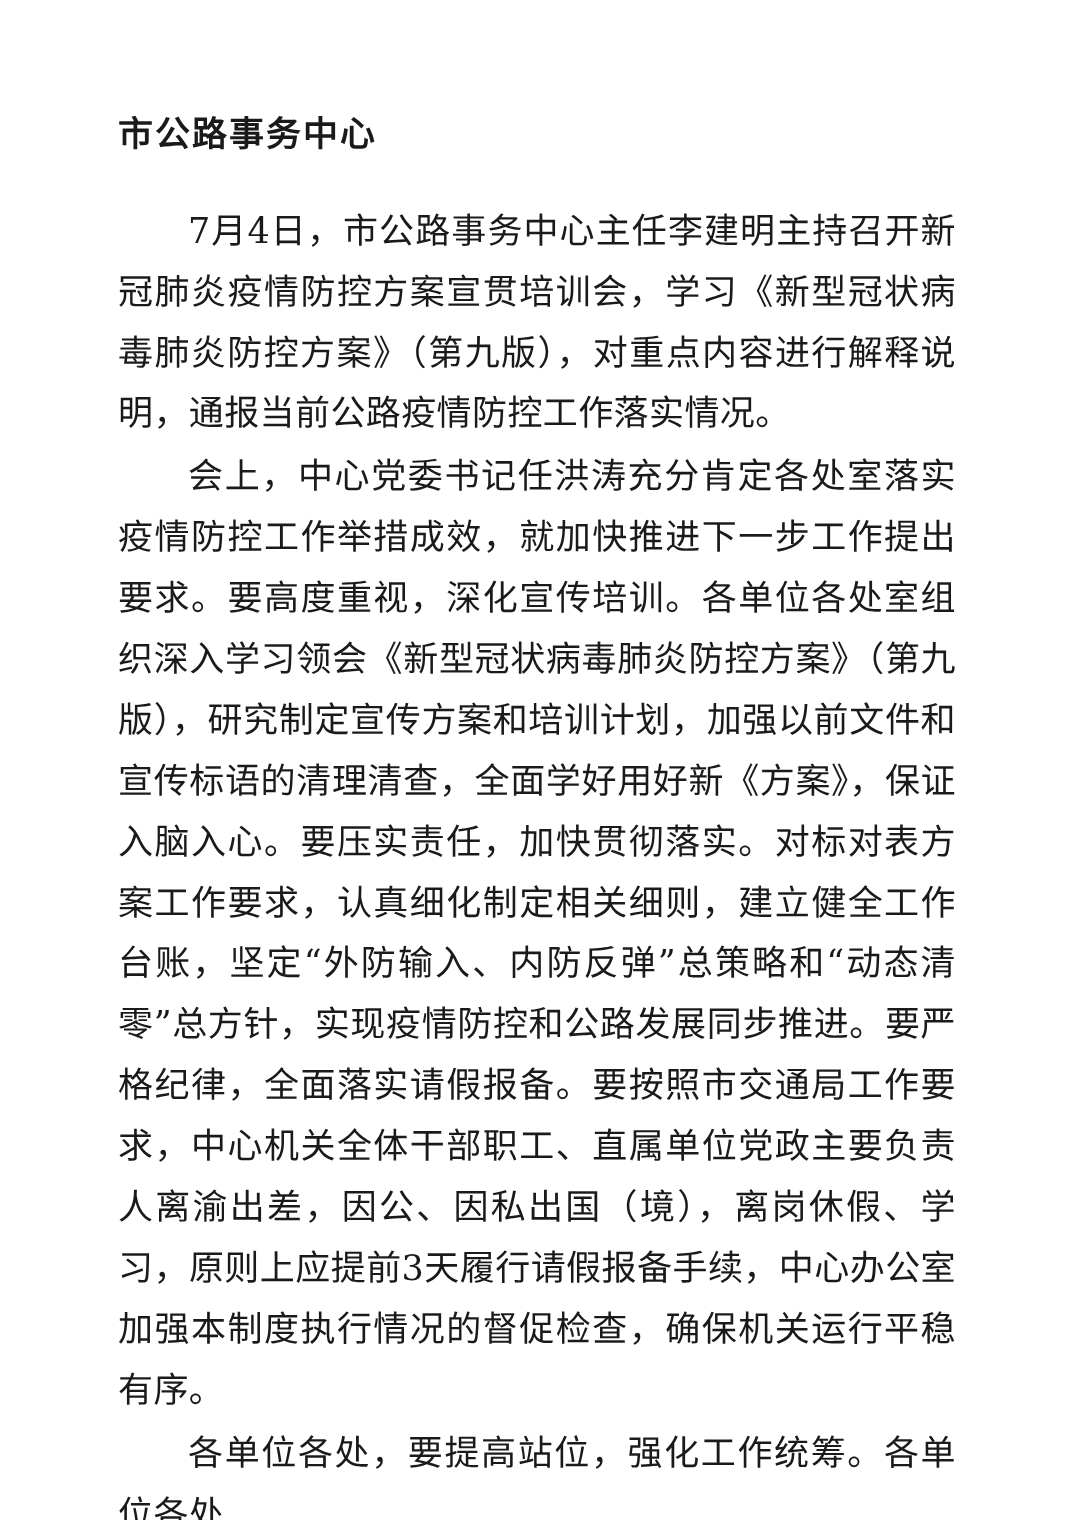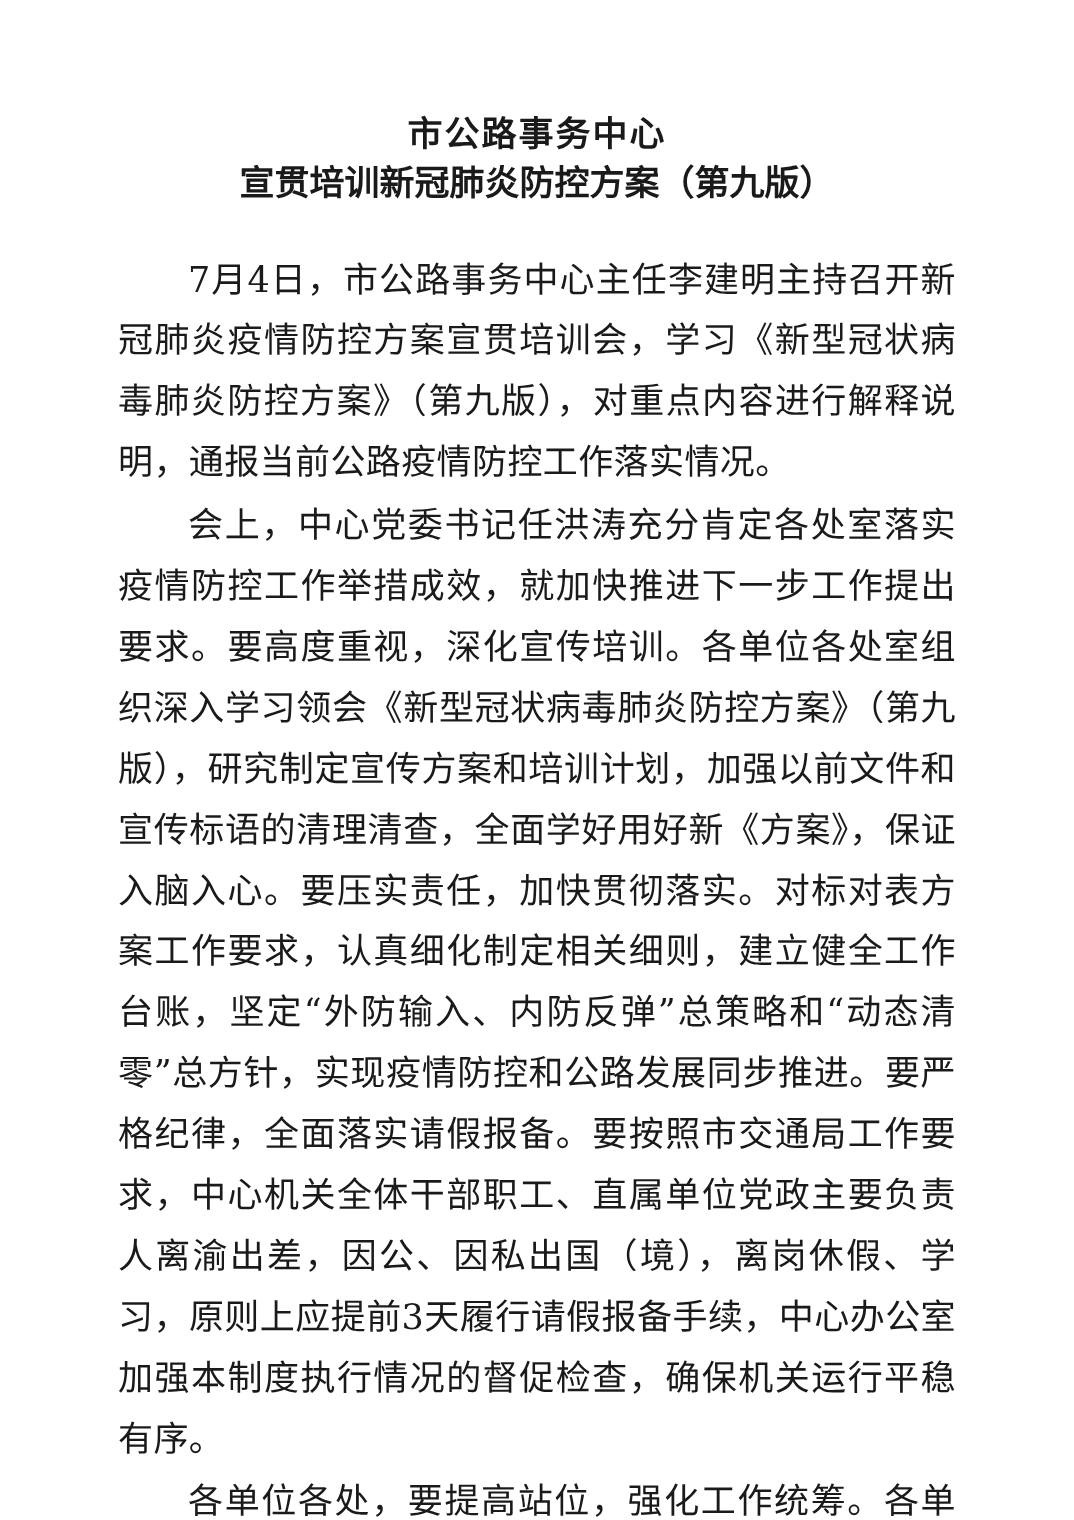--- a/index.html
+++ b/index.html
@@ -22,7 +22,7 @@
     position: relative;
   }
   .doc-title {
-    text-align: center;
+    text-align: left;
     font-weight: bold;
     font-size: 35px;
     line-height: 1.28;

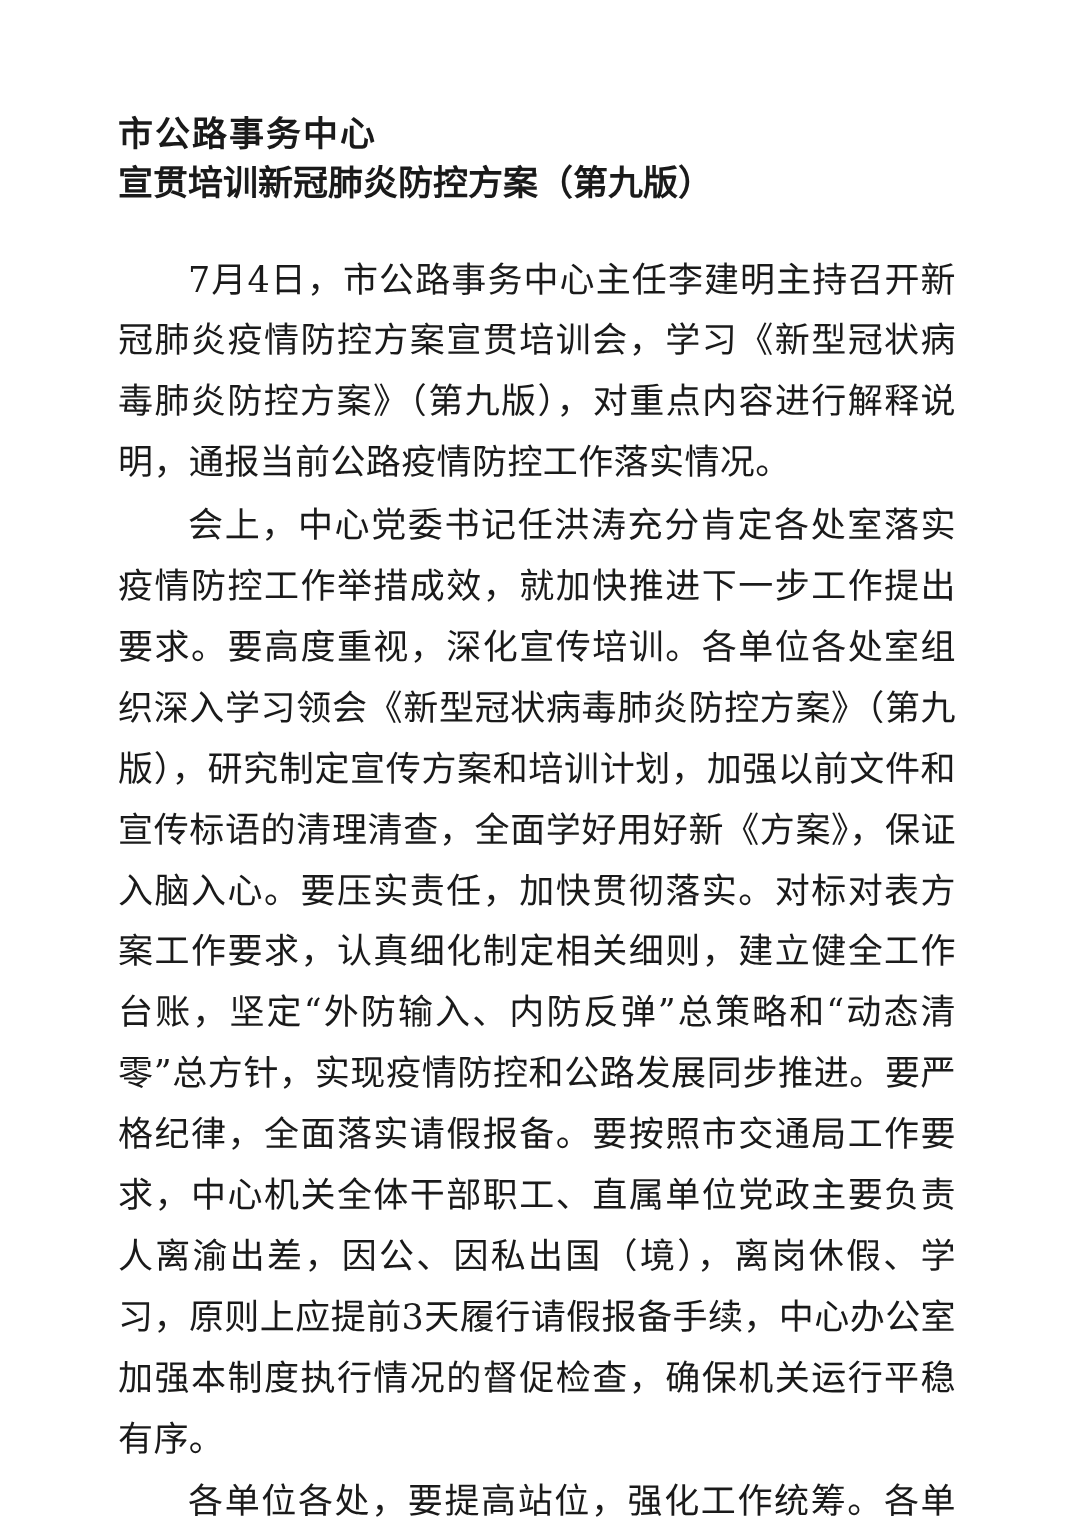--- a/index.html
+++ b/index.html
@@ -61,7 +61,6 @@
 
   <h1 class="doc-title">
     <span class="line1">市公路事务中心</span>
-    <span class="line2">宣贯培训新冠肺炎防控方案（第九版）</span>
   </h1>
 
   <div class="body-text">

